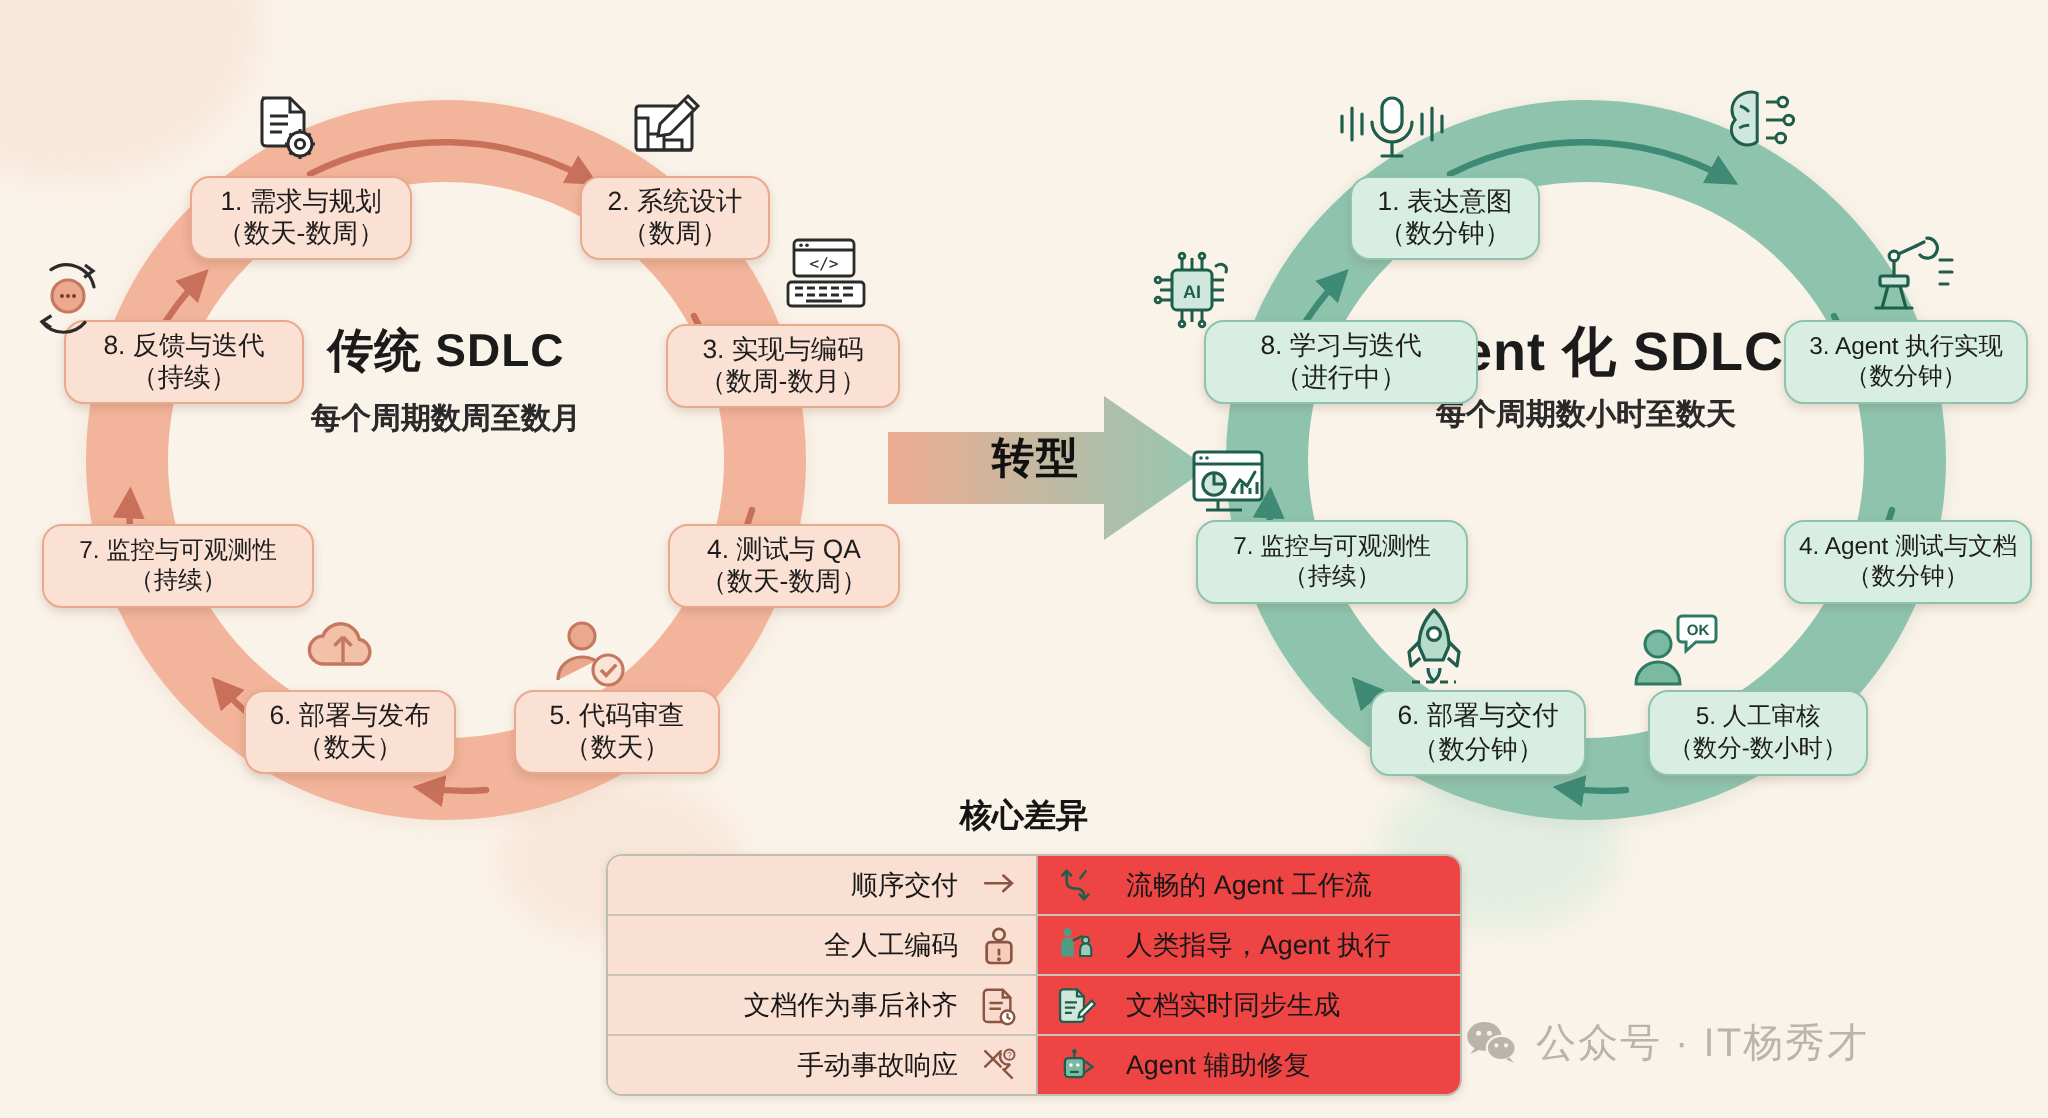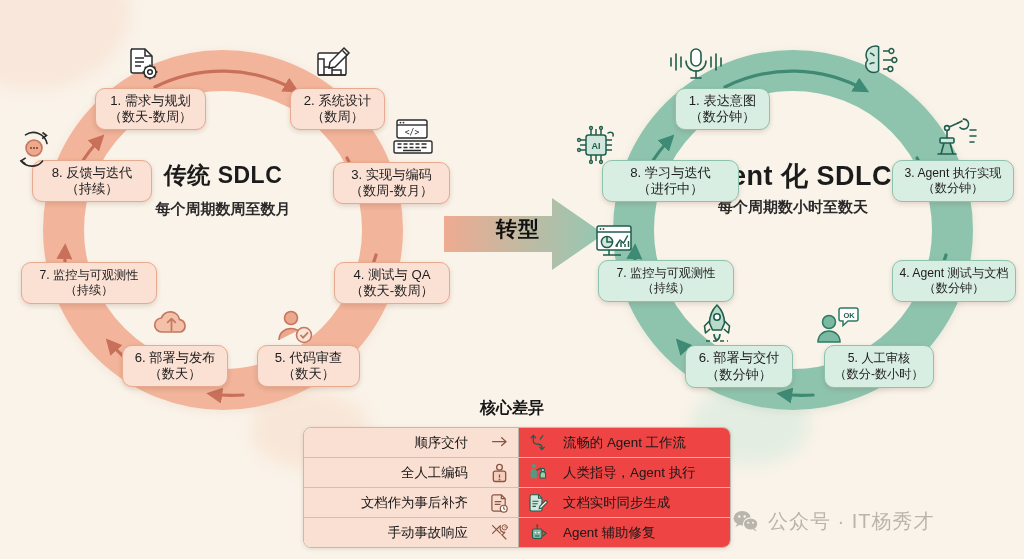--- a/index.html
+++ b/index.html
@@ -85,7 +85,7 @@
   .cmp-row + .cmp-row{border-top:1.1px solid #c9c3b8;}
   .cmp-left{
     width:214px;background:#fadfd3;display:flex;align-items:center;
-    justify-content:flex-end;gap:22px;padding-right:9px;box-sizing:border-box;
+    justify-content:flex-end;gap:11px;padding-right:9px;box-sizing:border-box;
   }
   .cmp-right{
     flex:1;background:#ef4444;display:flex;align-items:center;

